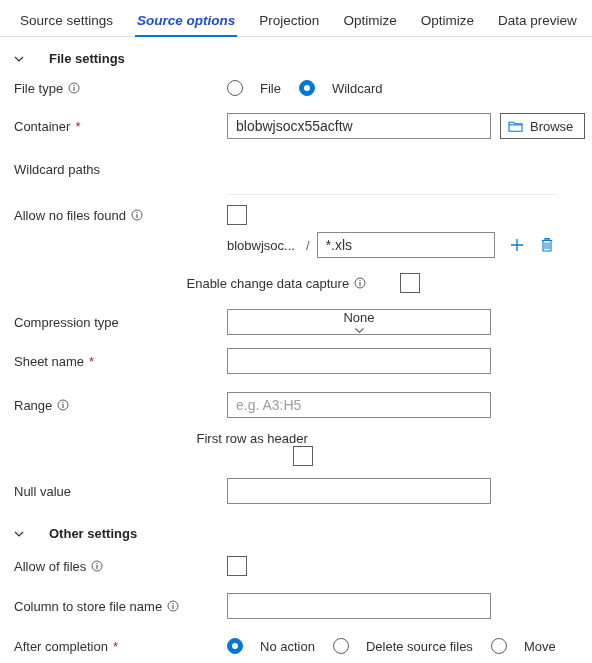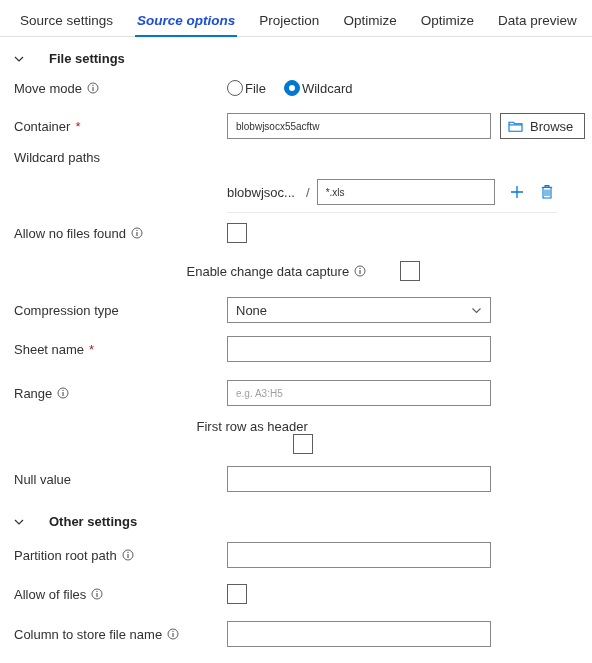--- a/index.html
+++ b/index.html
@@ -266,7 +266,7 @@
 
   <div class="row" style="margin-top:8px;">
     <div class="label">
-      <span>Move mode</span>
+      <span>File type</span>
       <span class="info">
         <svg width="12" height="12" viewBox="0 0 12 12">
             <circle cx="6" cy="6" r="5" fill="none" stroke="#605e5c" stroke-width="1"></circle>

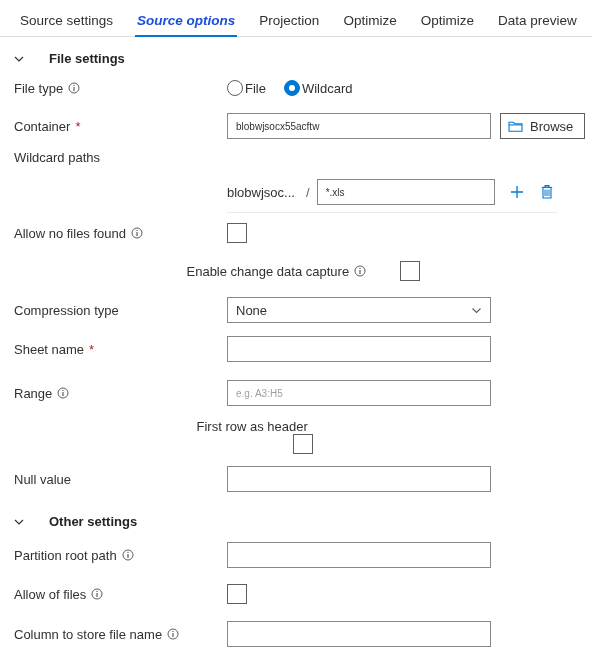--- a/index.html
+++ b/index.html
@@ -137,7 +137,7 @@
   .radio-item {
     display: flex;
     align-items: flex-end;
-    gap: 2px;
+    gap: 17px;
     cursor: pointer;
     font-size: 13px;
     color: #323130;

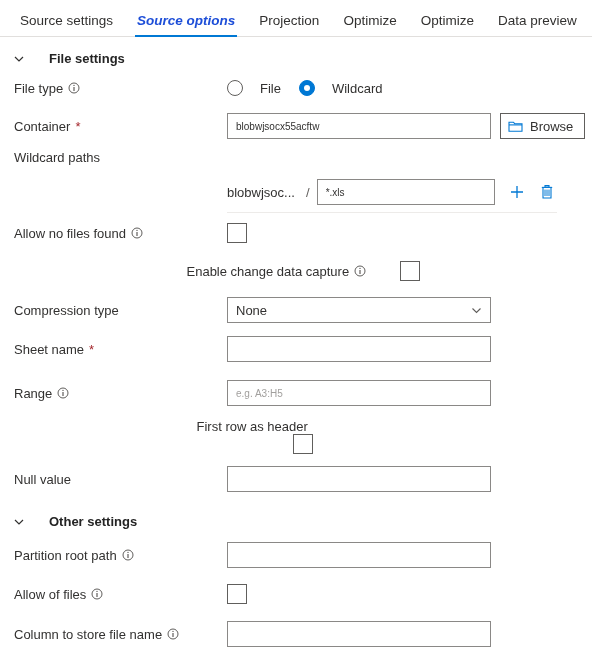--- a/index.html
+++ b/index.html
@@ -113,7 +113,7 @@
     border: 1px solid #8a8886;
     background: #fff;
     font-family: "Liberation Sans", sans-serif;
-    font-size: 10px;
+    font-size: 14px;
     color: #323130;
     padding: 0 8px;
     outline: none;

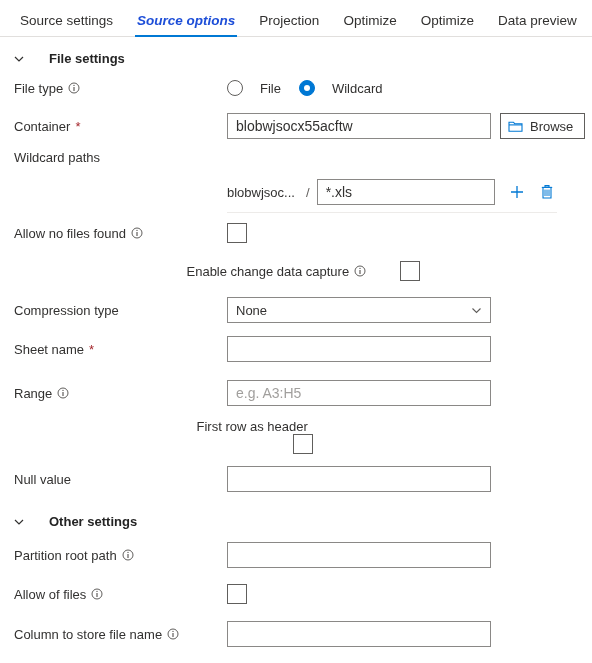--- a/index.html
+++ b/index.html
@@ -306,7 +306,7 @@
     </div>
   </div>
 
-  <div class="row" style="margin-top:8px; align-items:flex-start;">
+  <div class="row" style="margin-top:20px; align-items:flex-start;">
     <div class="label" style="padding-top:2px;">
       <span>Wildcard paths</span>
     </div>

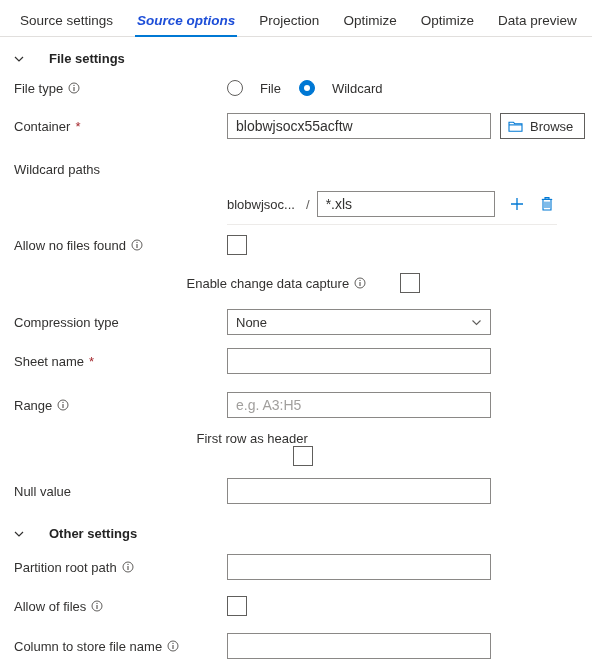--- a/index.html
+++ b/index.html
@@ -311,6 +311,23 @@
       <span>Wildcard paths</span>
     </div>
   </div>
+  <div class="row" style="margin-top:13px;">
+    <div class="divider" style="top:-7px;"></div>
+    <div class="label">
+      <span>Allow no files found</span>
+      <span class="info">
+        <svg width="12" height="12" viewBox="0 0 12 12">
+            <circle cx="6" cy="6" r="5" fill="none" stroke="#605e5c" stroke-width="1"></circle>
+            <circle cx="6" cy="3.4" r="0.7" fill="#605e5c"></circle>
+            <rect x="5.4" y="5" width="1.2" height="4" fill="#605e5c"></rect>
+          </svg>
+      </span>
+    </div>
+    <div class="control">
+      <span class="cbox"></span>
+    </div>
+  </div>
+
   <div class="row" style="margin-top:2px;">
     <div class="label"></div>
     <div class="control">
@@ -330,23 +347,6 @@
             <path d="M5 5.6 V12 M7 5.6 V12 M9 5.6 V12" stroke="#0078d4" stroke-width="1"></path>
           </svg>
       </button>
-    </div>
-  </div>
-
-  <div class="row" style="margin-top:13px;">
-    <div class="divider" style="top:-7px;"></div>
-    <div class="label">
-      <span>Allow no files found</span>
-      <span class="info">
-        <svg width="12" height="12" viewBox="0 0 12 12">
-            <circle cx="6" cy="6" r="5" fill="none" stroke="#605e5c" stroke-width="1"></circle>
-            <circle cx="6" cy="3.4" r="0.7" fill="#605e5c"></circle>
-            <rect x="5.4" y="5" width="1.2" height="4" fill="#605e5c"></rect>
-          </svg>
-      </span>
-    </div>
-    <div class="control">
-      <span class="cbox"></span>
     </div>
   </div>
 

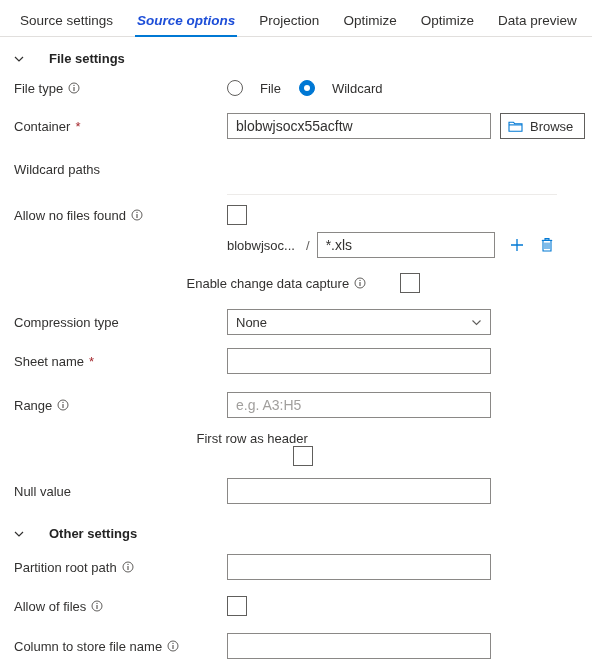--- a/index.html
+++ b/index.html
@@ -238,6 +238,7 @@
     font-size: 13px;
     color: #323130;
     cursor: pointer;
+    flex-direction: column;
   }
   .dropdown svg { display: block; flex: none; }
 </style>

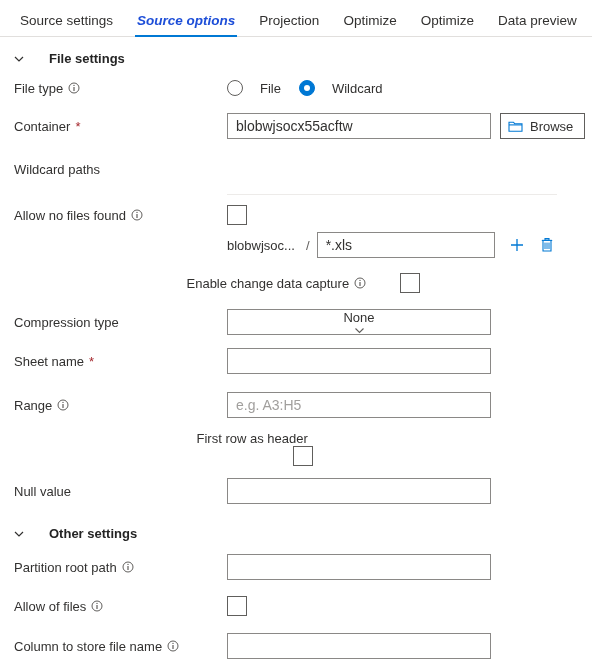--- a/index.html
+++ b/index.html
@@ -434,21 +434,6 @@
     <span>Other settings</span>
   </div>
 
-  <div class="row" style="margin-top:12px;">
-    <div class="label">
-      <span>Partition root path</span>
-      <span class="info">
-        <svg width="12" height="12" viewBox="0 0 12 12">
-            <circle cx="6" cy="6" r="5" fill="none" stroke="#605e5c" stroke-width="1"></circle>
-            <circle cx="6" cy="3.4" r="0.7" fill="#605e5c"></circle>
-            <rect x="5.4" y="5" width="1.2" height="4" fill="#605e5c"></rect>
-          </svg>
-      </span>
-    </div>
-    <div class="control">
-      <input class="txt w264" type="text" value="" style="">
-    </div>
-  </div>
 
   <div class="row" style="margin-top:11px;">
     <div class="label">

